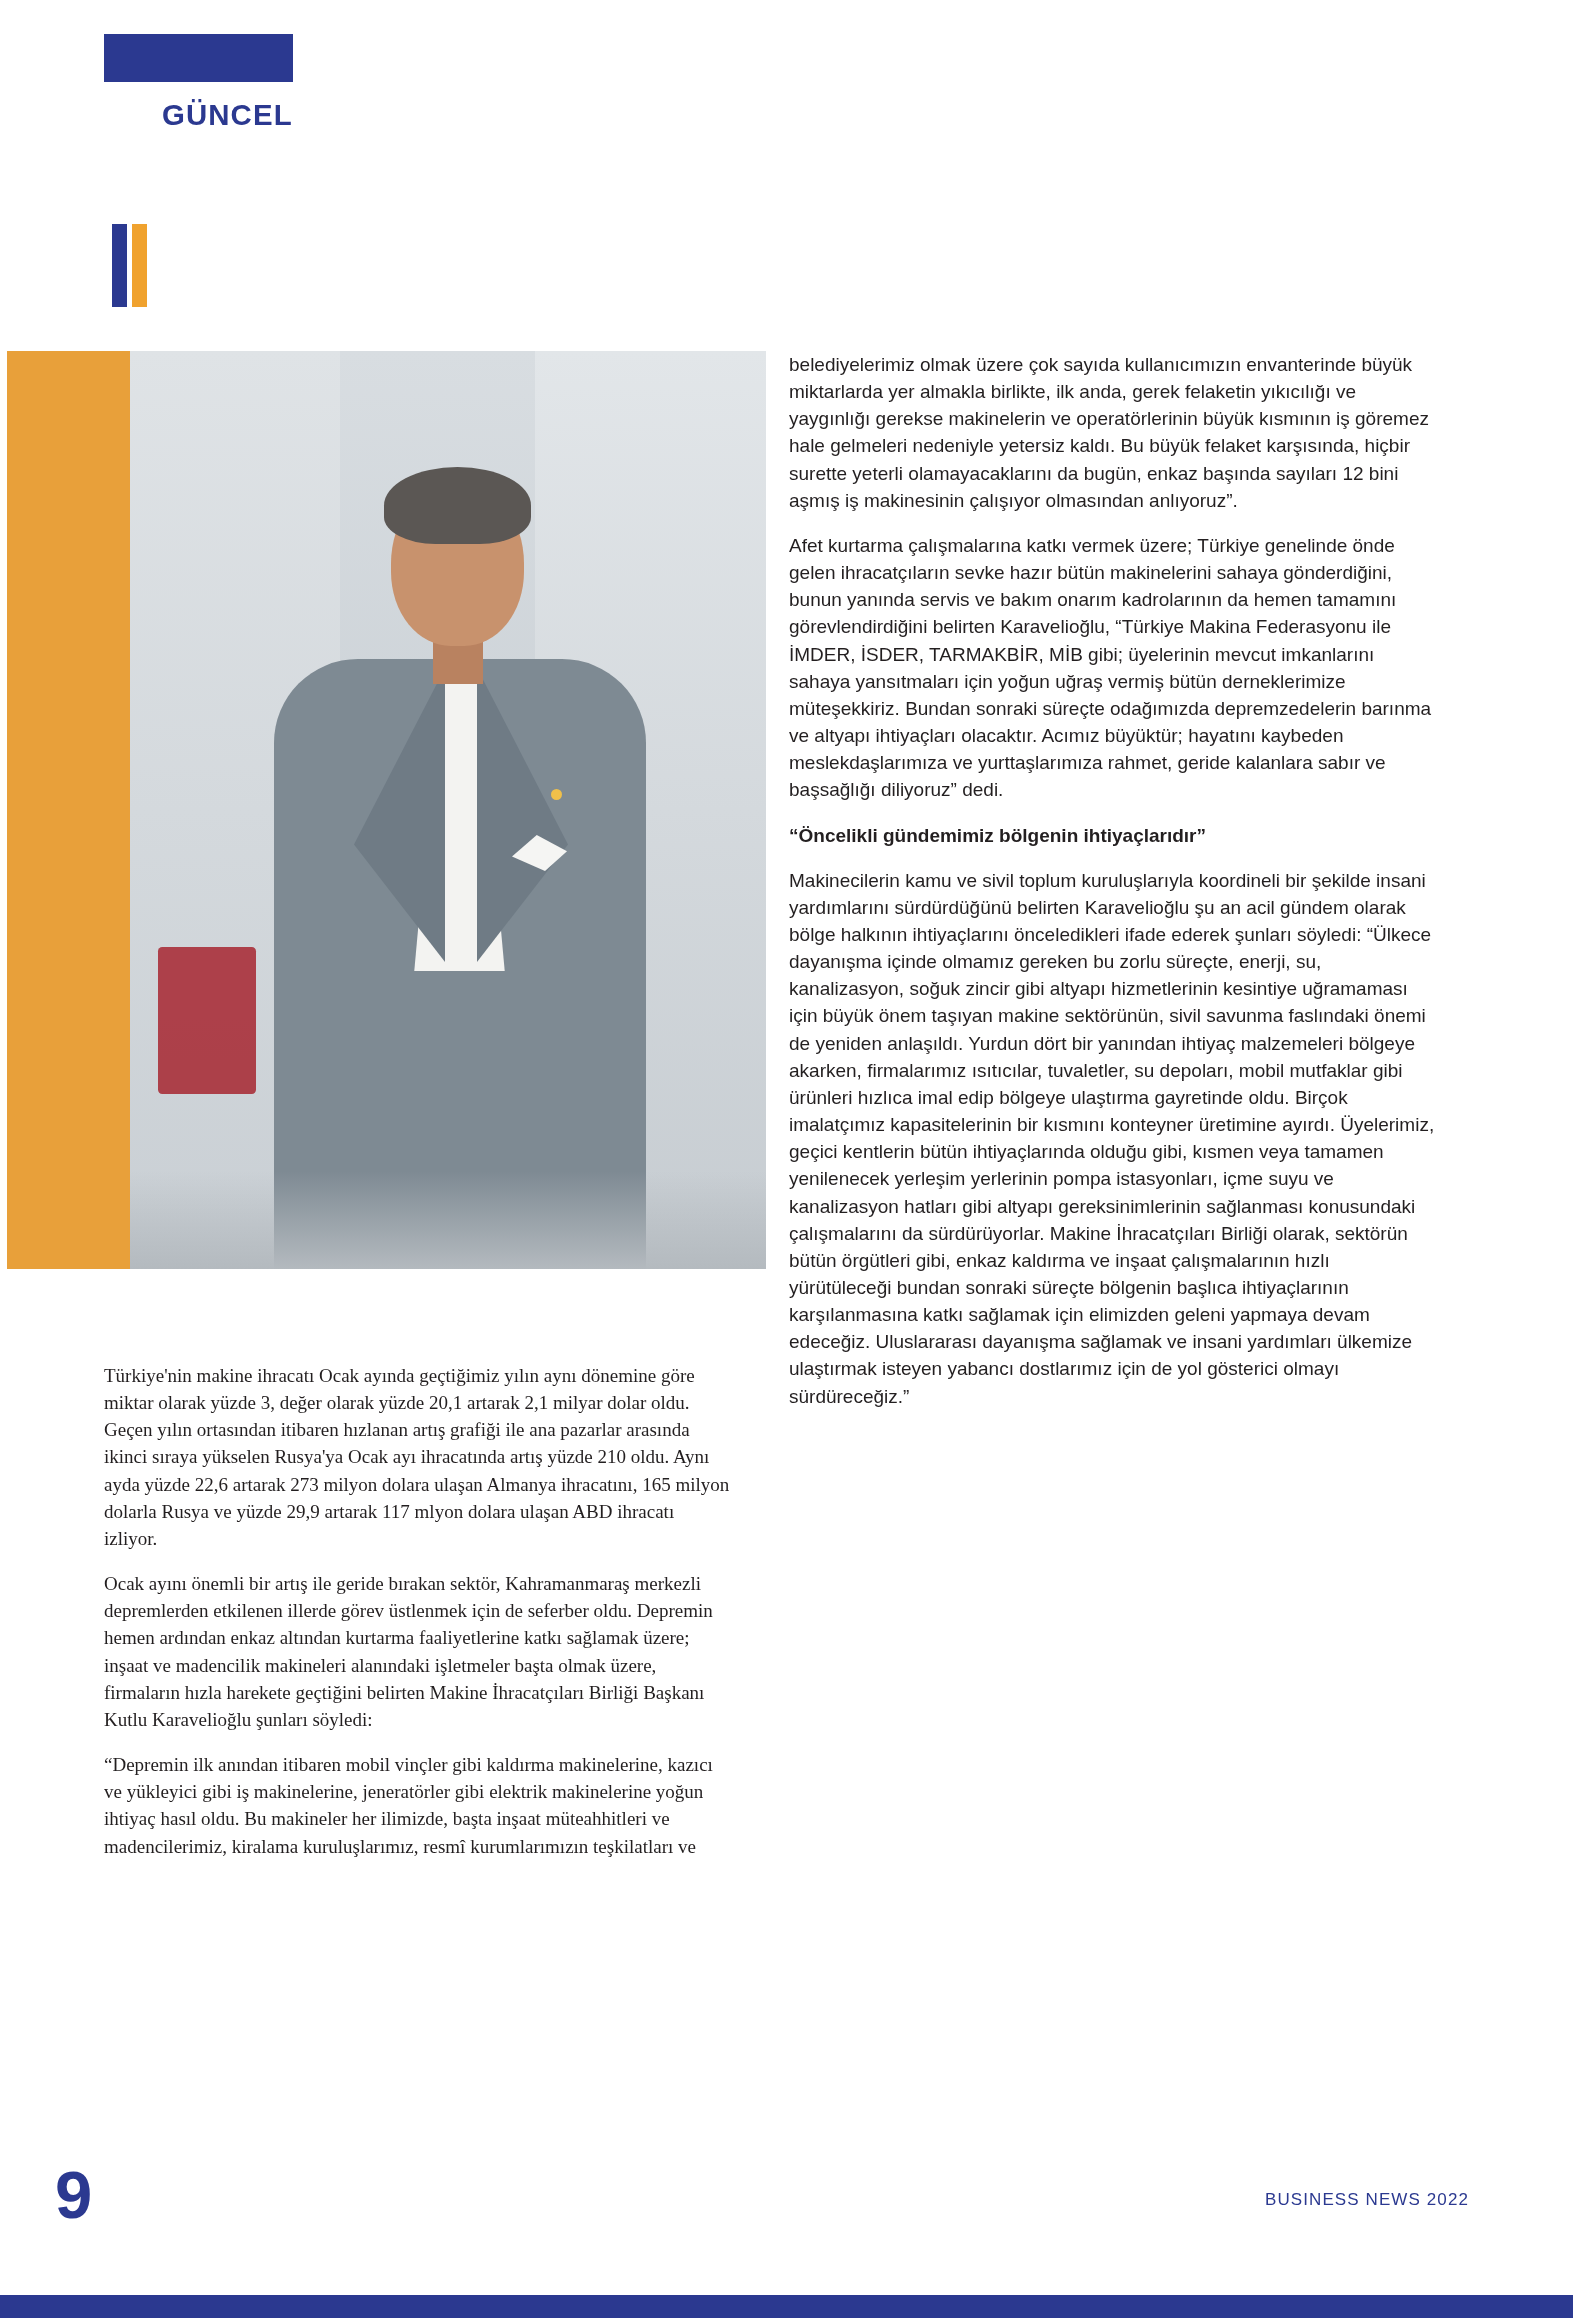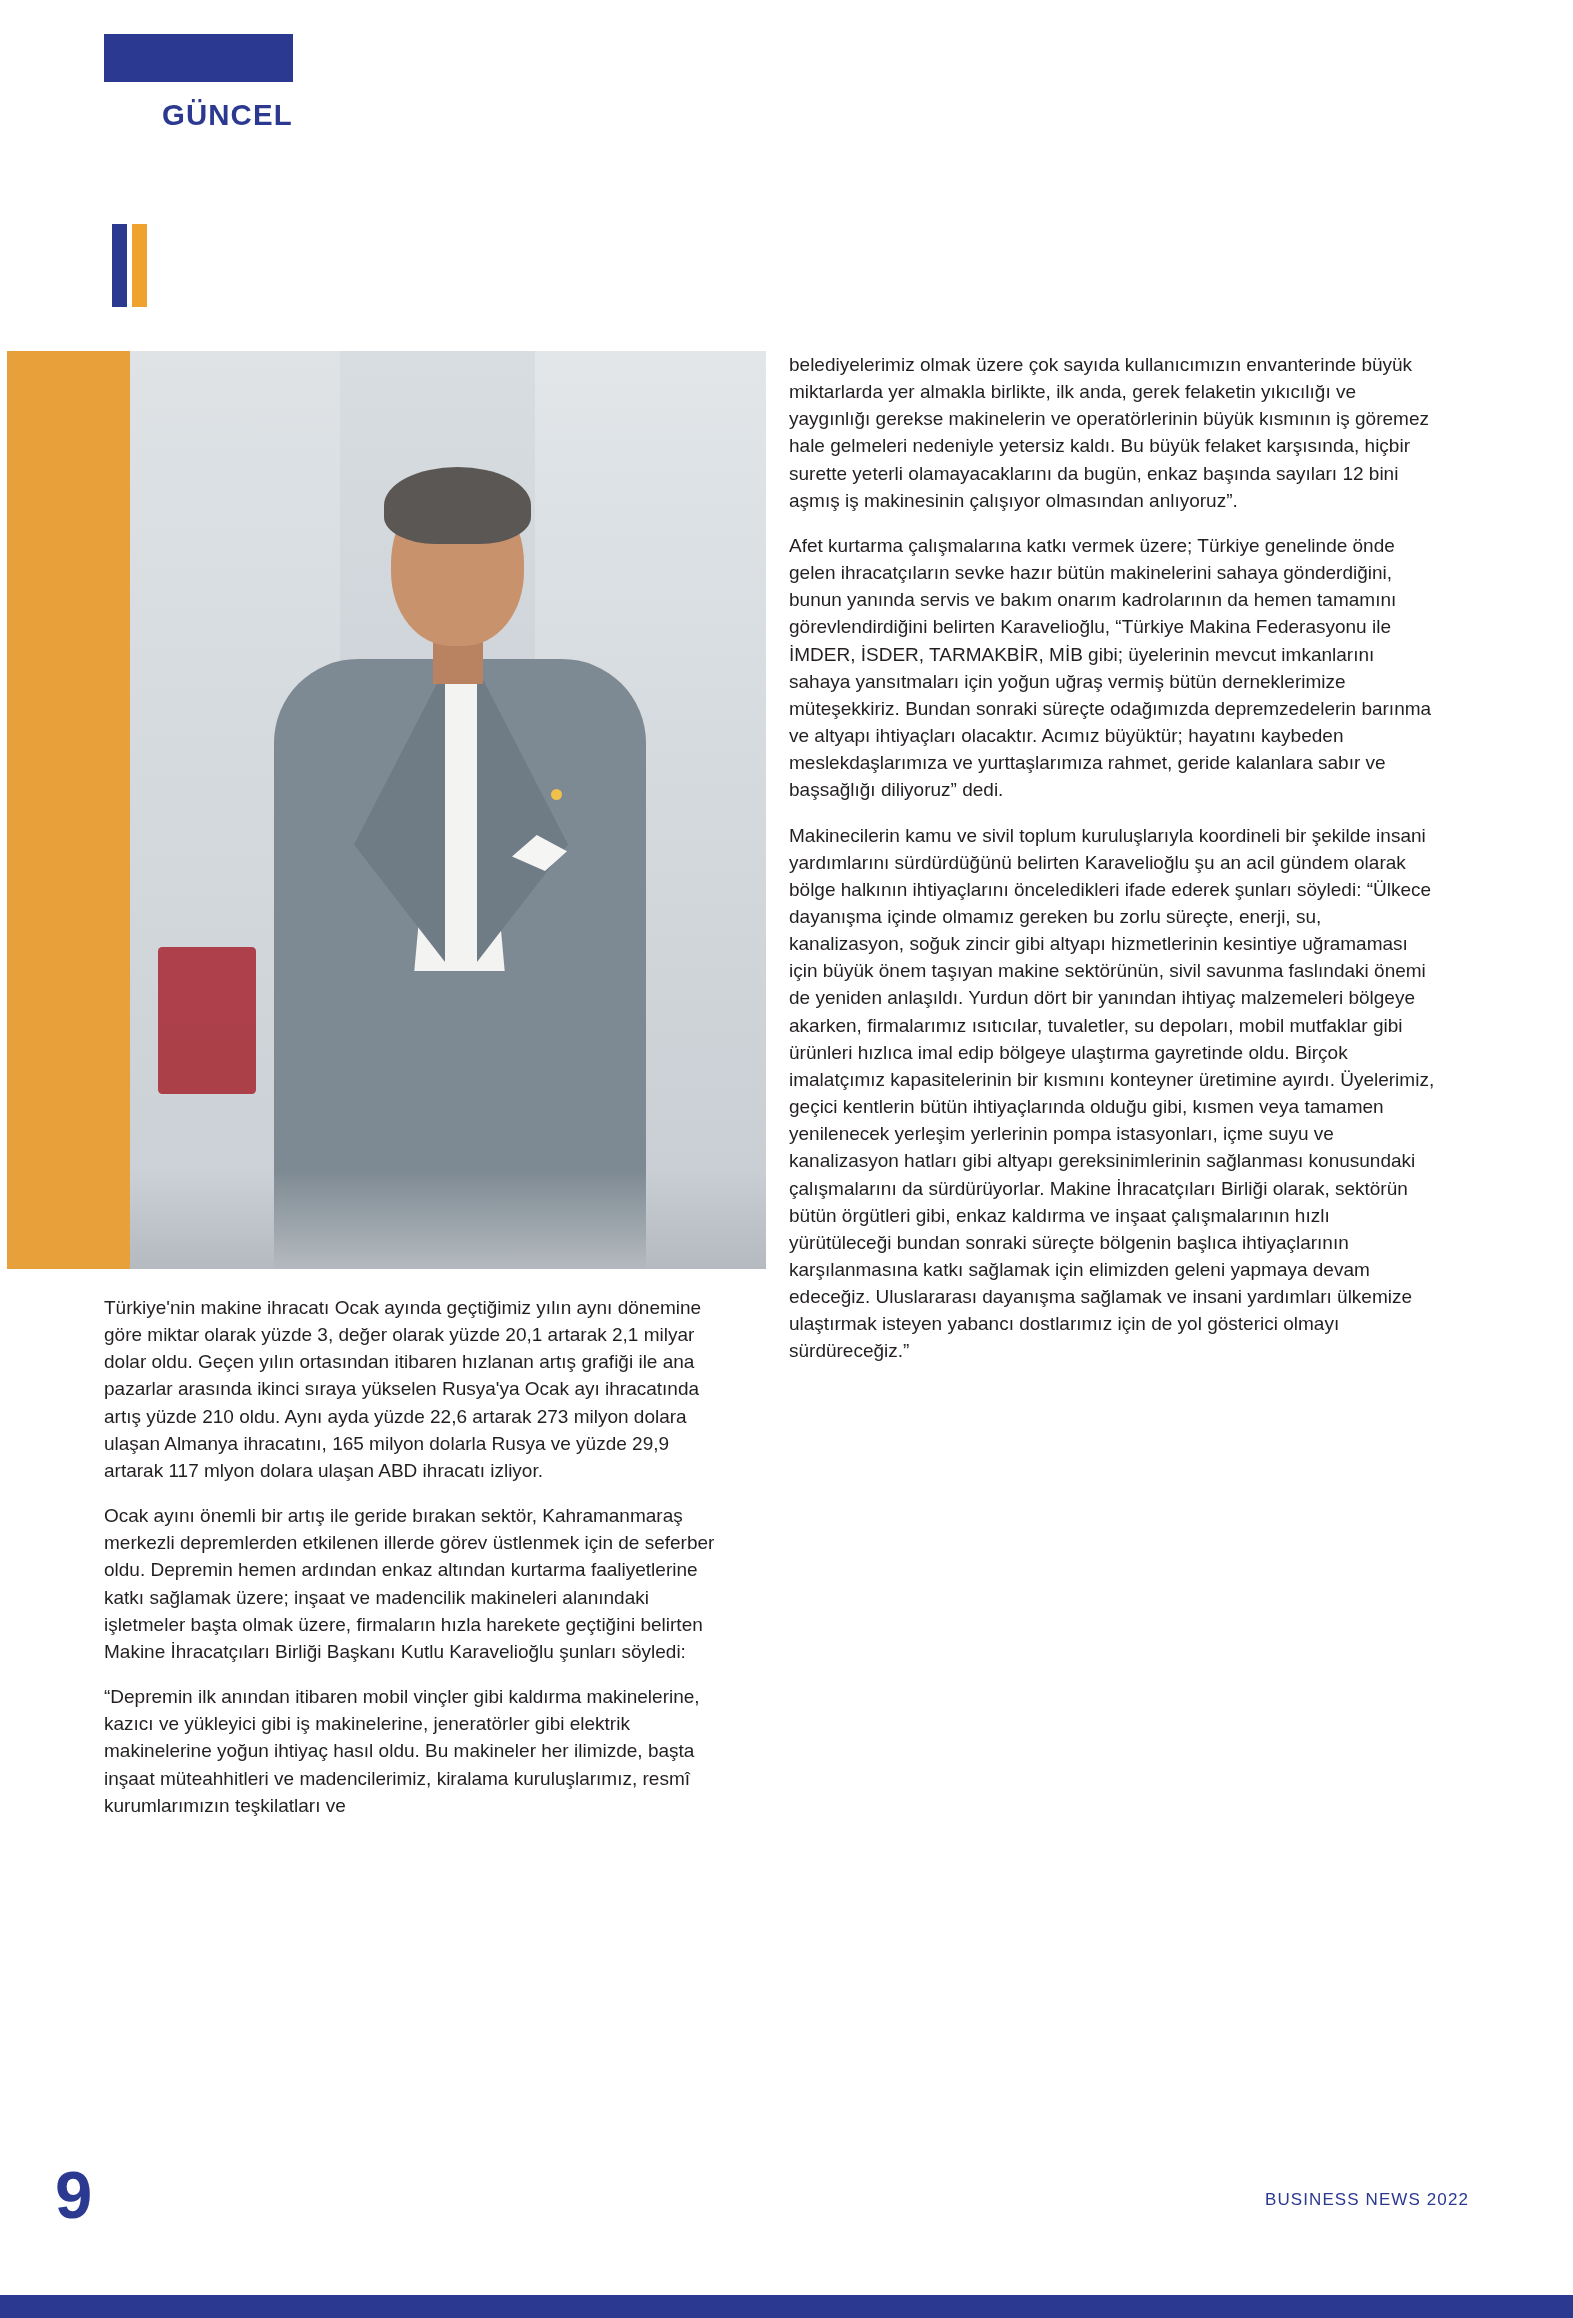--- a/index.html
+++ b/index.html
@@ -269,6 +269,7 @@
   <div class="col col-right">
     <p>belediyelerimiz olmak üzere çok sayıda kullanıcımızın envanterinde büyük miktarlarda yer almakla birlikte, ilk anda, gerek felaketin yıkıcılığı ve yaygınlığı gerekse makinelerin ve operatörlerinin büyük kısmının iş göremez hale gelmeleri nedeniyle yetersiz kaldı. Bu büyük felaket karşısında, hiçbir surette yeterli olamayacaklarını da bugün, enkaz başında sayıları 12 bini aşmış iş makinesinin çalışıyor olmasından anlıyoruz”.</p>
     <p>Afet kurtarma çalışmalarına katkı vermek üzere; Türkiye genelinde önde gelen ihracatçıların sevke hazır bütün makinelerini sahaya gönderdiğini, bunun yanında servis ve bakım onarım kadrolarının da hemen tamamını görevlendirdiğini belirten Karavelioğlu, “Türkiye Makina Federasyonu ile İMDER, İSDER, TARMAKBİR, MİB gibi; üyelerinin mevcut imkanlarını sahaya yansıtmaları için yoğun uğraş vermiş bütün derneklerimize müteşekkiriz. Bundan sonraki süreçte odağımızda depremzedelerin barınma ve altyapı ihtiyaçları olacaktır. Acımız büyüktür; hayatını kaybeden meslekdaşlarımıza ve yurttaşlarımıza rahmet, geride kalanlara sabır ve başsağlığı diliyoruz” dedi.</p>
+    <p class="subhead">“Öncelikli gündemimiz bölgenin ihtiyaçlarıdır”</p>
     <p>Makinecilerin kamu ve sivil toplum kuruluşlarıyla koordineli bir şekilde insani yardımlarını sürdürdüğünü belirten Karavelioğlu şu an acil gündem olarak bölge halkının ihtiyaçlarını önceledikleri ifade ederek şunları söyledi: “Ülkece dayanışma içinde olmamız gereken bu zorlu süreçte, enerji, su, kanalizasyon, soğuk zincir gibi altyapı hizmetlerinin kesintiye uğramaması için büyük önem taşıyan makine sektörünün, sivil savunma faslındaki önemi de yeniden anlaşıldı. Yurdun dört bir yanından ihtiyaç malzemeleri bölgeye akarken, firmalarımız ısıtıcılar, tuvaletler, su depoları, mobil mutfaklar gibi ürünleri hızlıca imal edip bölgeye ulaştırma gayretinde oldu. Birçok imalatçımız kapasitelerinin bir kısmını konteyner üretimine ayırdı. Üyelerimiz, geçici kentlerin bütün ihtiyaçlarında olduğu gibi, kısmen veya tamamen yenilenecek yerleşim yerlerinin pompa istasyonları, içme suyu ve kanalizasyon hatları gibi altyapı gereksinimlerinin sağlanması konusundaki çalışmalarını da sürdürüyorlar. Makine İhracatçıları Birliği olarak, sektörün bütün örgütleri gibi, enkaz kaldırma ve inşaat çalışmalarının hızlı yürütüleceği bundan sonraki süreçte bölgenin başlıca ihtiyaçlarının karşılanmasına katkı sağlamak için elimizden geleni yapmaya devam edeceğiz. Uluslararası dayanışma sağlamak ve insani yardımları ülkemize ulaştırmak isteyen yabancı dostlarımız için de yol gösterici olmayı sürdüreceğiz.”</p>
   </div>
 

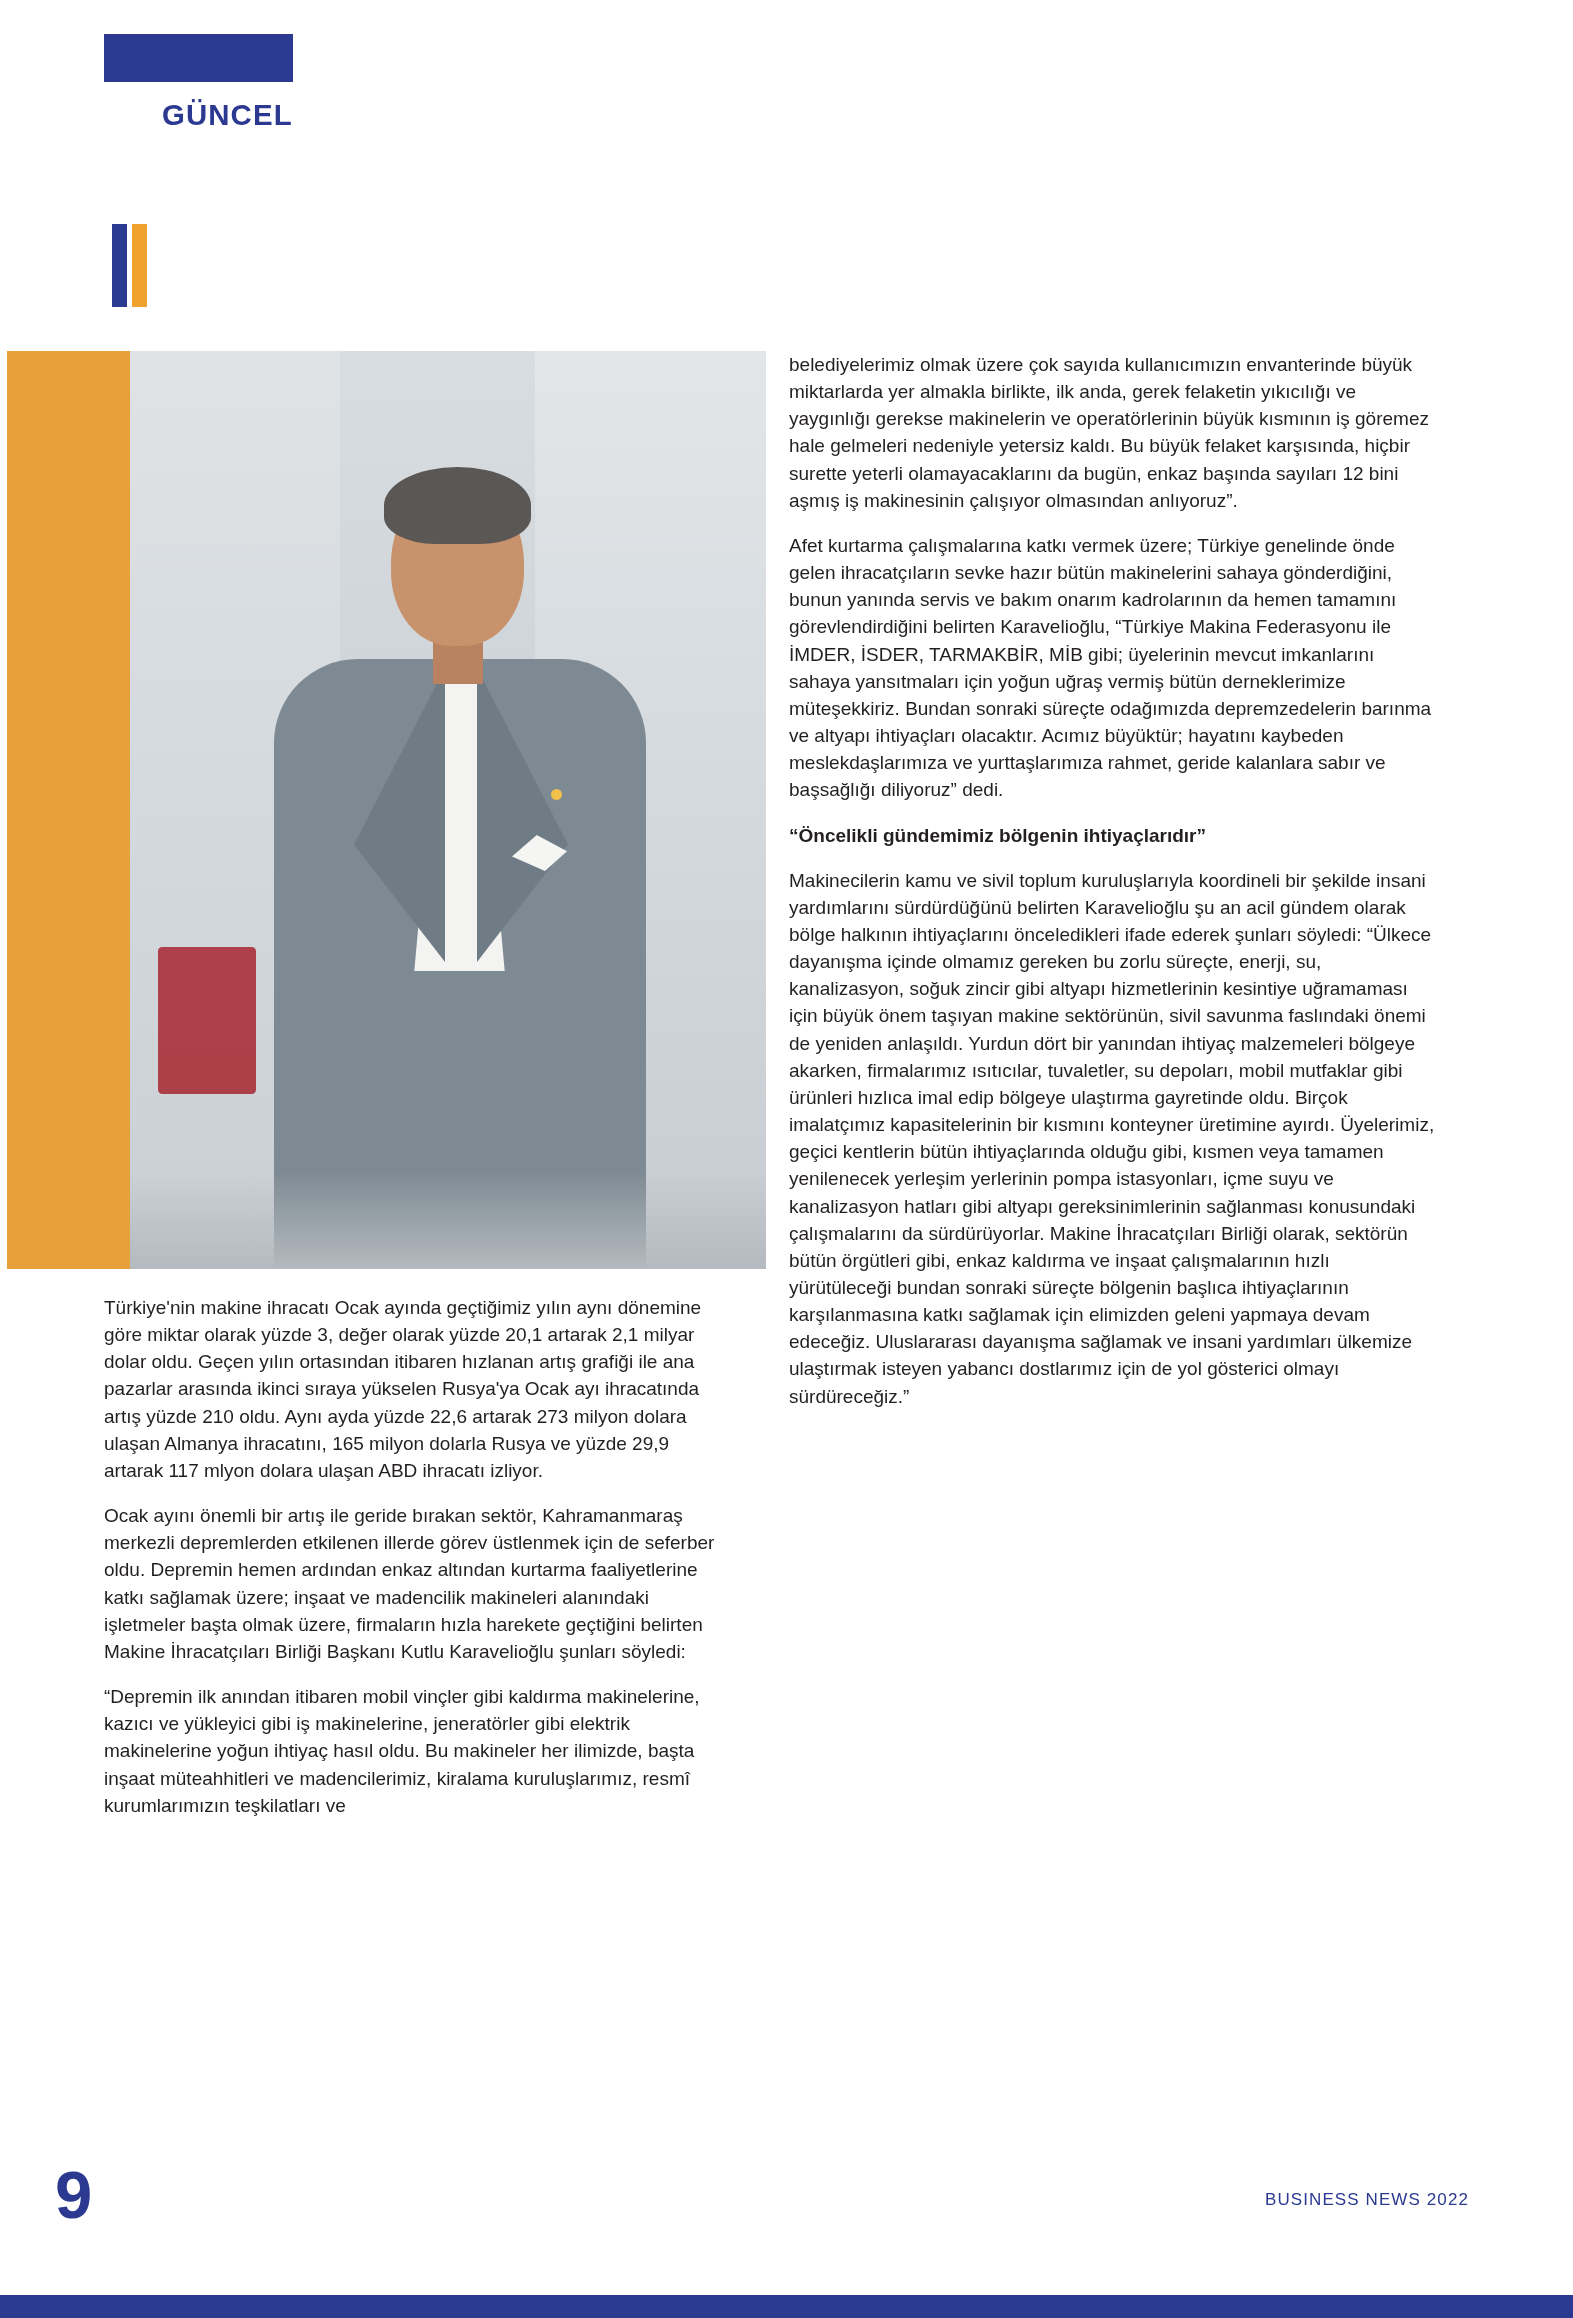--- a/index.html
+++ b/index.html
@@ -177,8 +177,9 @@
   .col p { margin: 0 4px 18px 0; }
   .col-left {
     left: 104px;
-    top: 1294px;
+    top: 1362px;
     width: 631px;
+    font-family: Liberation Serif, serif;
   }
   .col-right {
     left: 789px;

